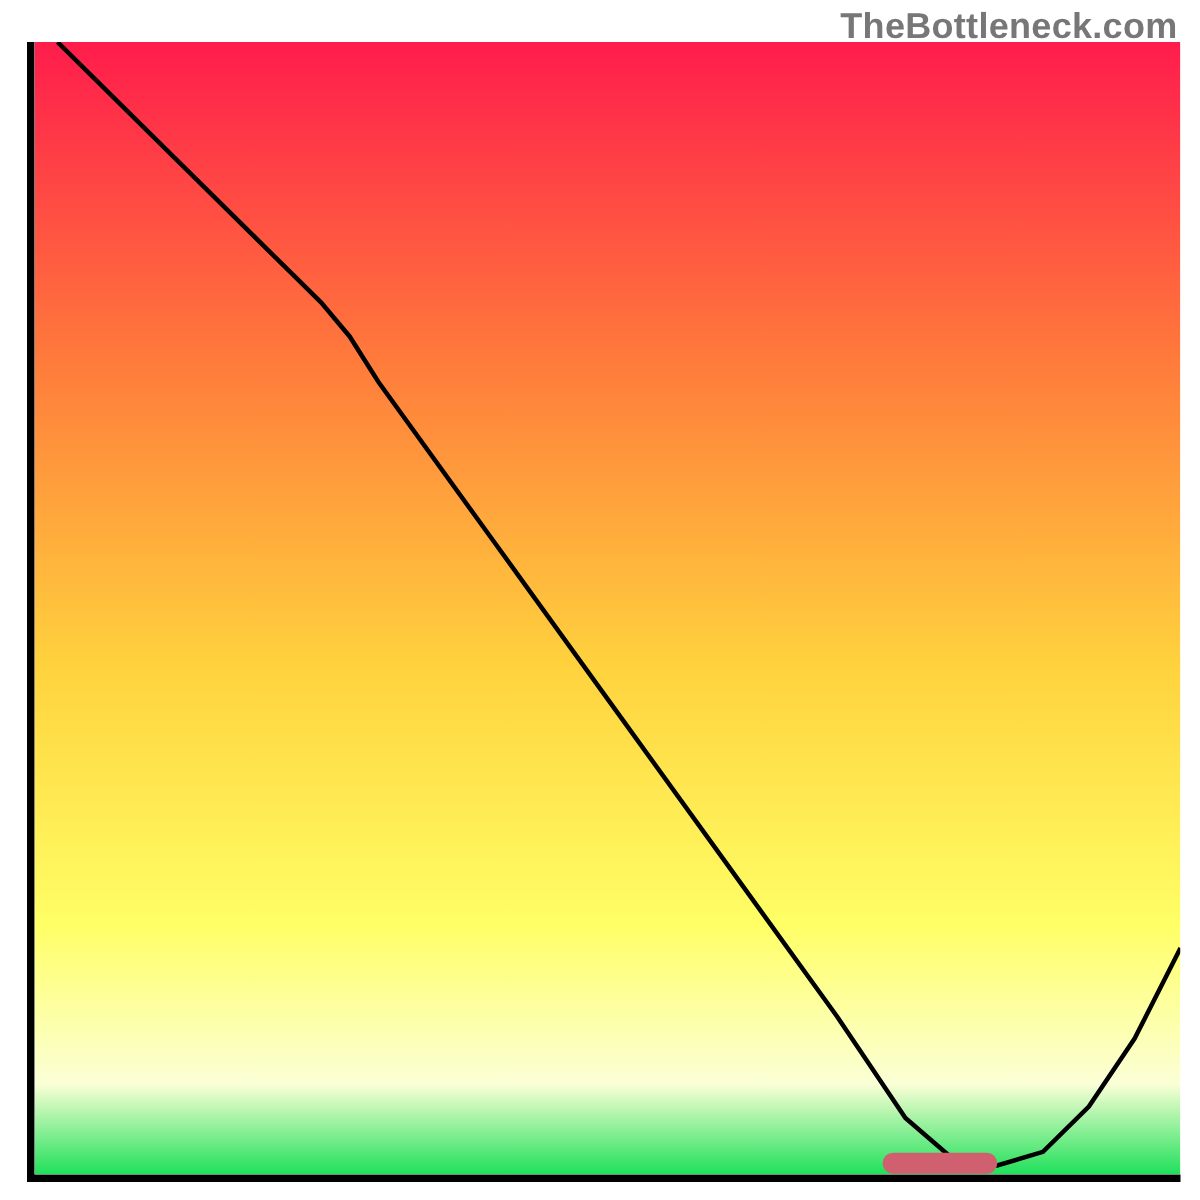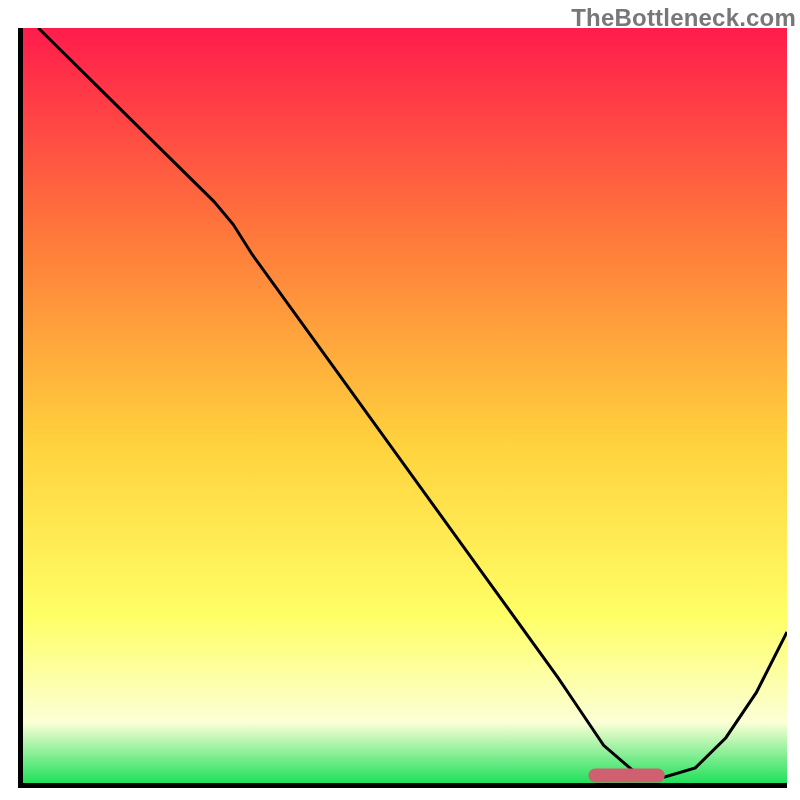--- a/index.html
+++ b/index.html
@@ -19,7 +19,7 @@
   .watermark {
     position: absolute;
     top: 4px;
-    right: 4px;
+    right: 15px;
     font-size: 24px;
     font-weight: 600;
     color: #777;

